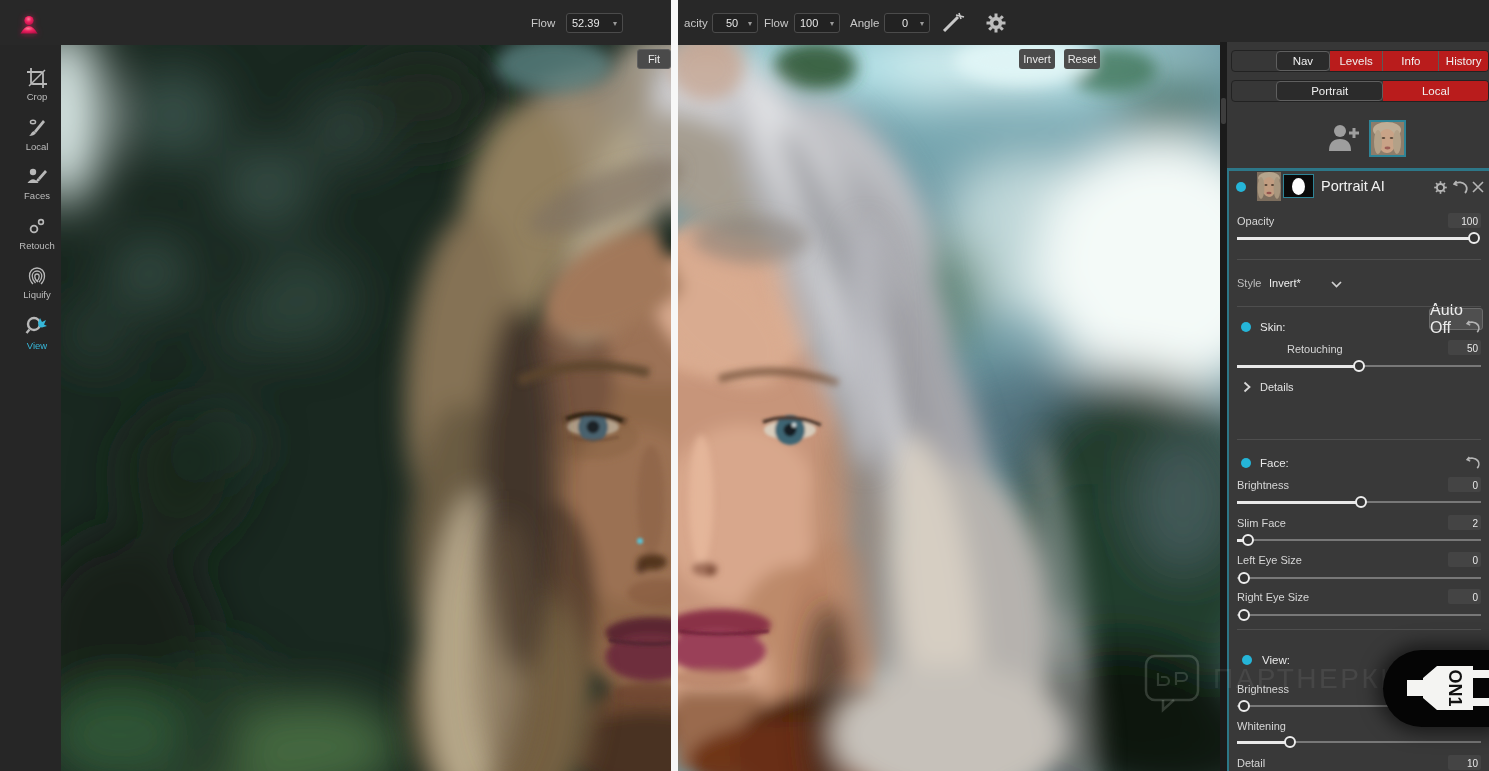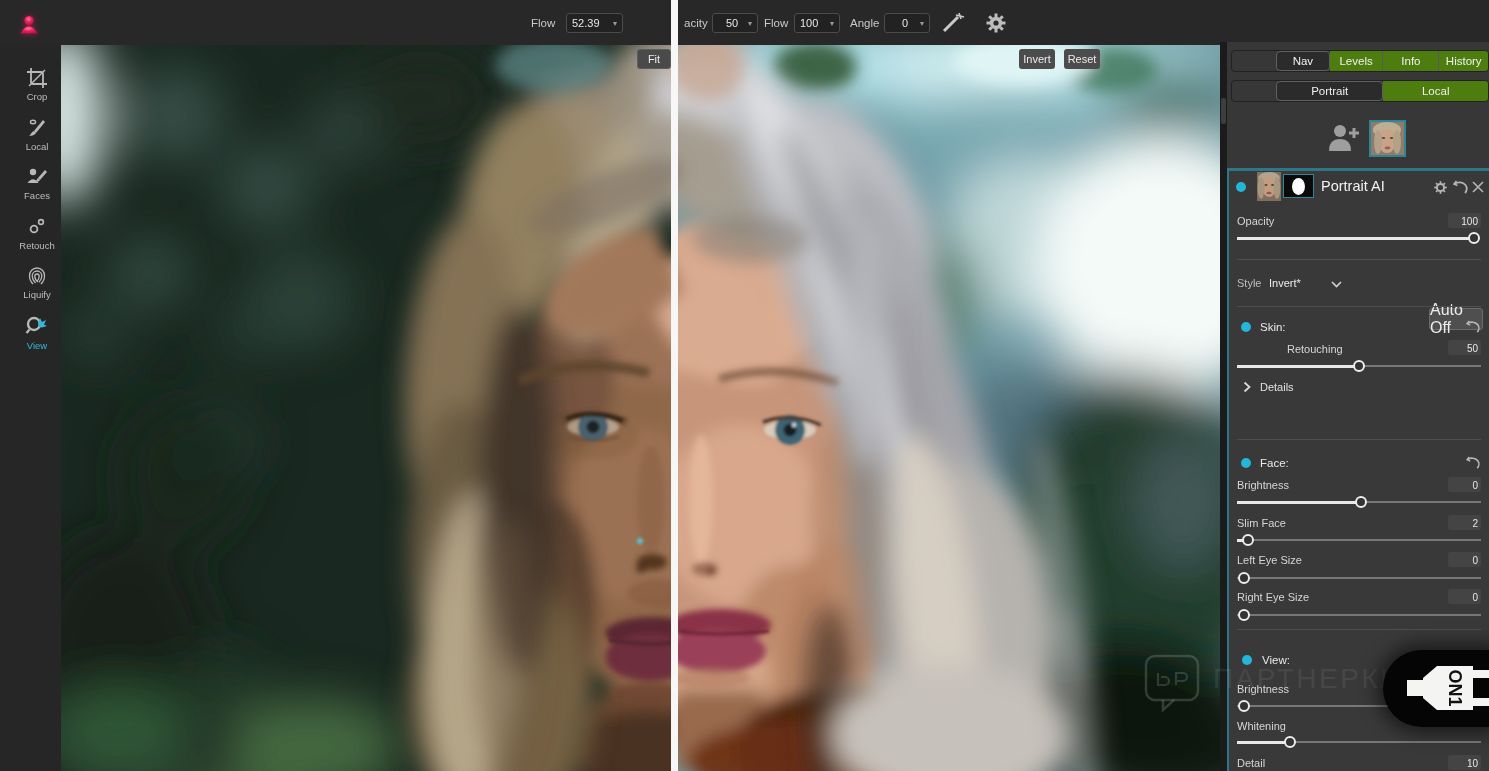--- a/index.html
+++ b/index.html
@@ -36,7 +36,7 @@
   #panel { left:1227px; top:42px; width:262px; height:729px; background:#373737; }
   .tabrow { position:absolute; display:flex; border:1px solid #222; border-radius:4px; overflow:hidden;padding-left:44px; }
   .tab { height:100%; display:flex; align-items:center; justify-content:center;
-    color:#f0f0f0; font-size:11.5px; background:#4d7c0f; border-right:1px solid #5a5a5a; }
+    color:#f0f0f0; font-size:11.5px; background:#b91c1c; border-right:1px solid #5a5a5a; }
   .tab.active { background:#2b2b2b; border:1px solid #5f5f5f; border-radius:4px; }
   .plabel { position:absolute; color:#d6d6d6; font-size:11px; }
   .pvalue { position:absolute; color:#e8e8e8; font-size:10px; text-align:right; }

